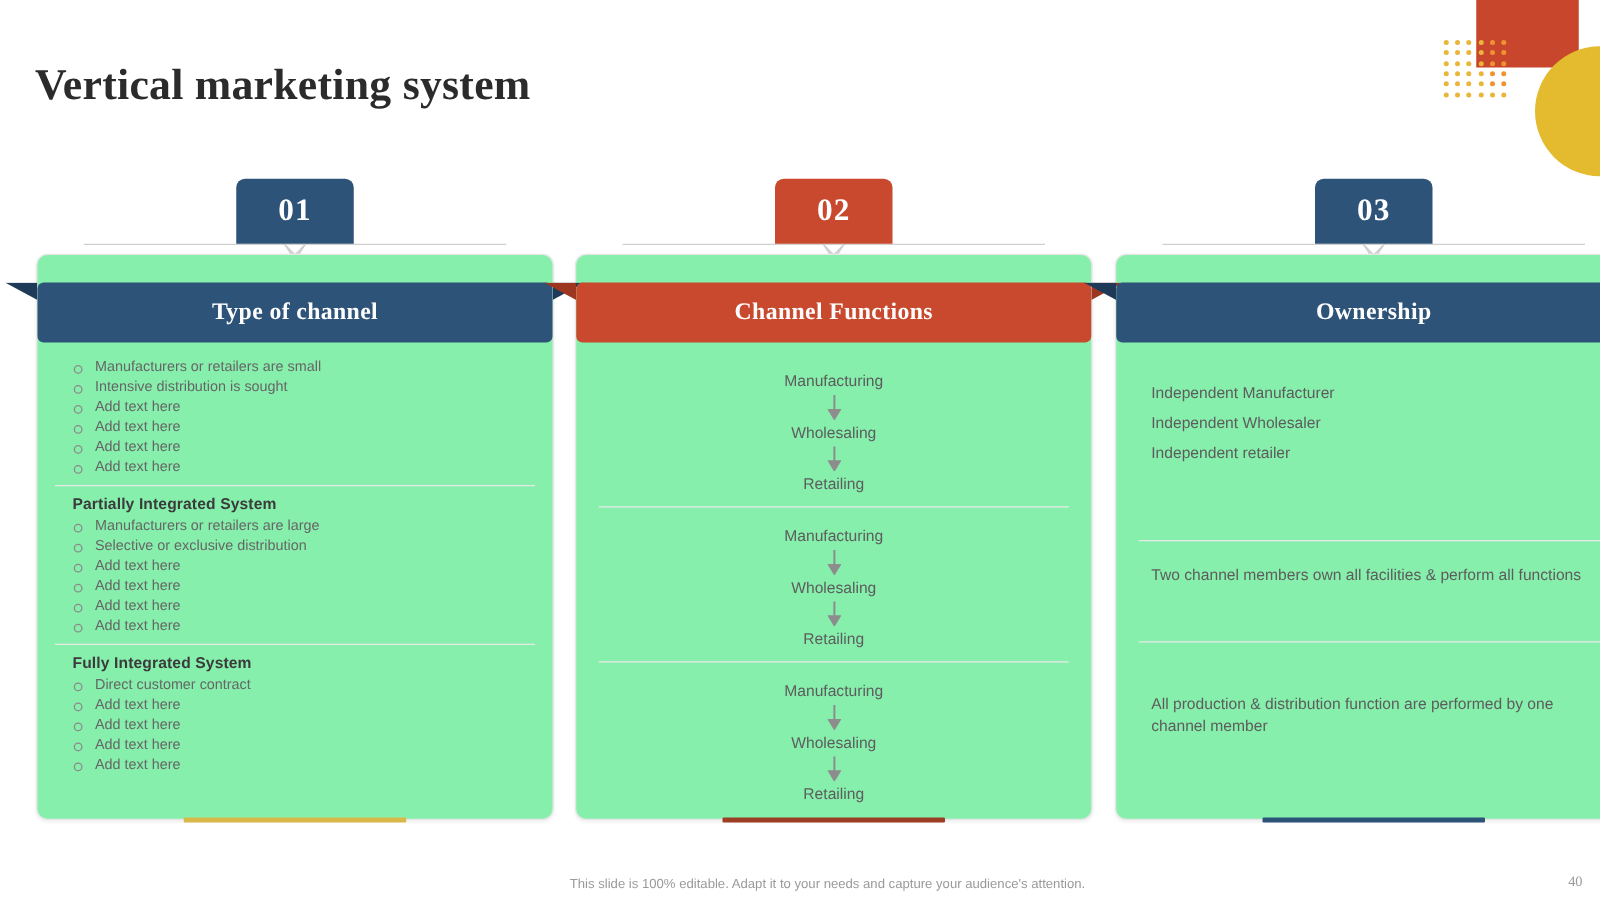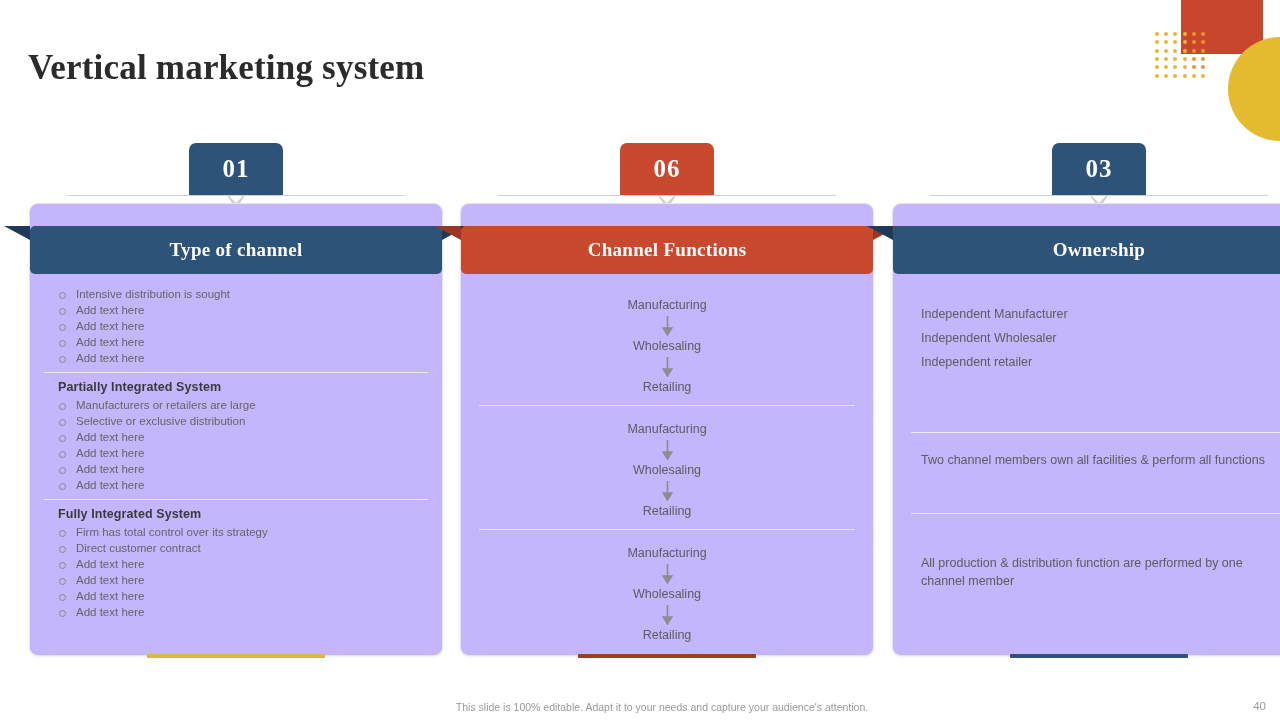--- a/index.html
+++ b/index.html
@@ -264,7 +264,7 @@
   </div>
 
   <div class="col col-2">
-    <div class="badge red">06</div>
+    <div class="badge red">02</div>
     <div class="rule-row">
       <div class="rule"></div>
       <div class="chev">

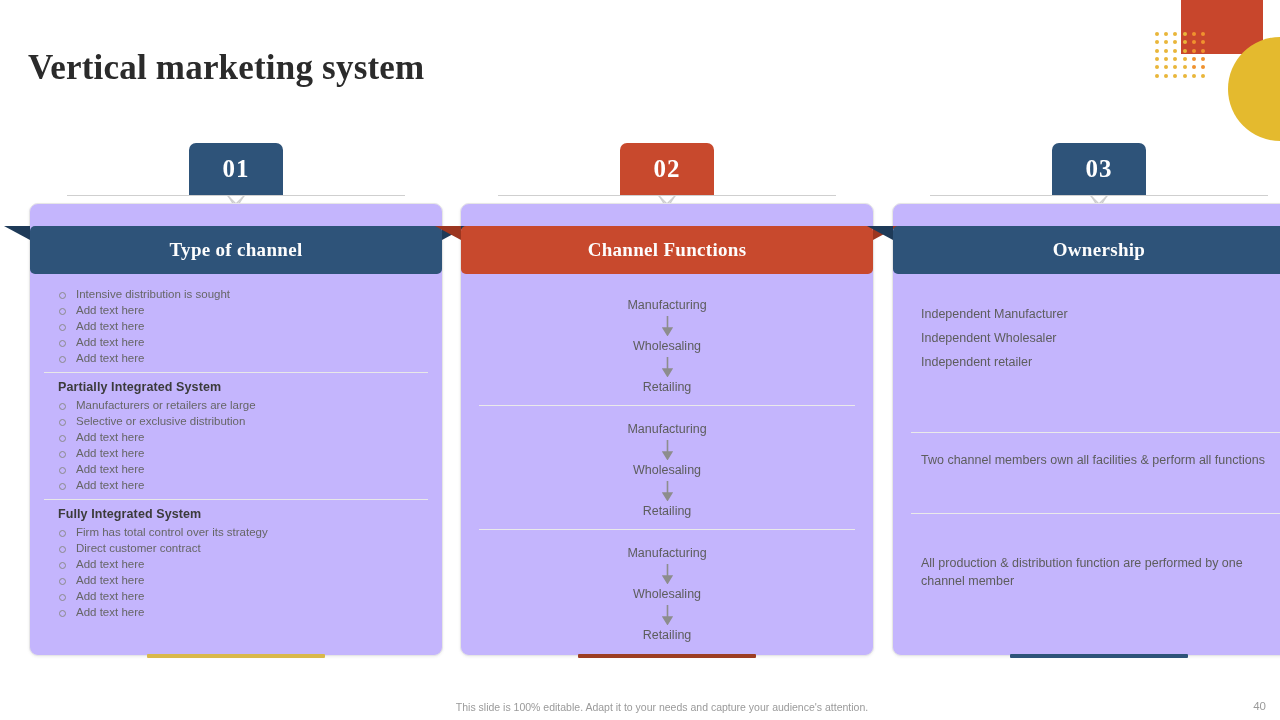--- a/index.html
+++ b/index.html
@@ -76,7 +76,7 @@
   .card {
     position: relative; margin-top: 7px;
     height: 453px;
-    background: #c4b5fd;
+    background: #86efac;
     border: 1px solid #e6e6e6;
     border-radius: 9px;
     box-shadow: 0 1px 3px rgba(0,0,0,.07);

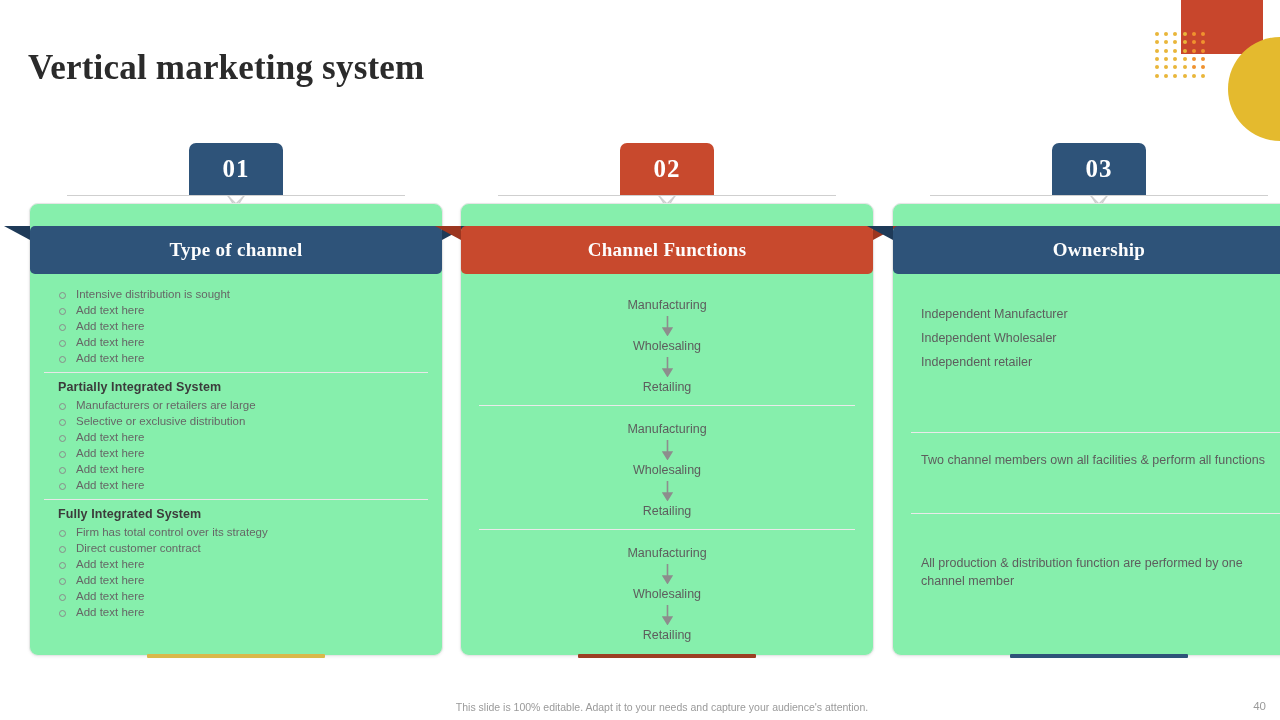--- a/index.html
+++ b/index.html
@@ -226,6 +226,7 @@
 
         <div class="grp">
           <ul>
+            <li>Manufacturers or retailers are small</li>
             <li>Intensive distribution is sought</li>
             <li>Add text here</li>
             <li>Add text here</li>

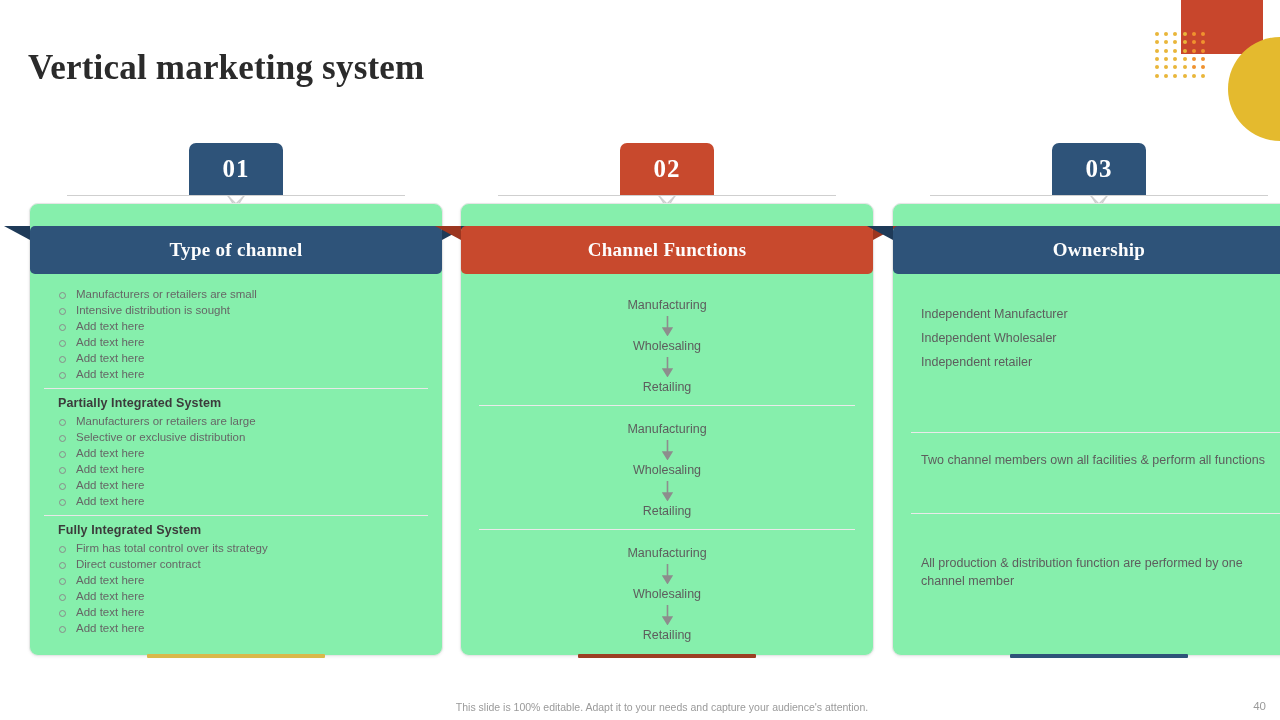--- a/index.html
+++ b/index.html
@@ -250,7 +250,6 @@
         <div class="grp">
           <div class="grp-title">Fully Integrated System</div>
           <ul>
-            <li>Firm has total control over its strategy</li>
             <li>Direct customer contract</li>
             <li>Add text here</li>
             <li>Add text here</li>

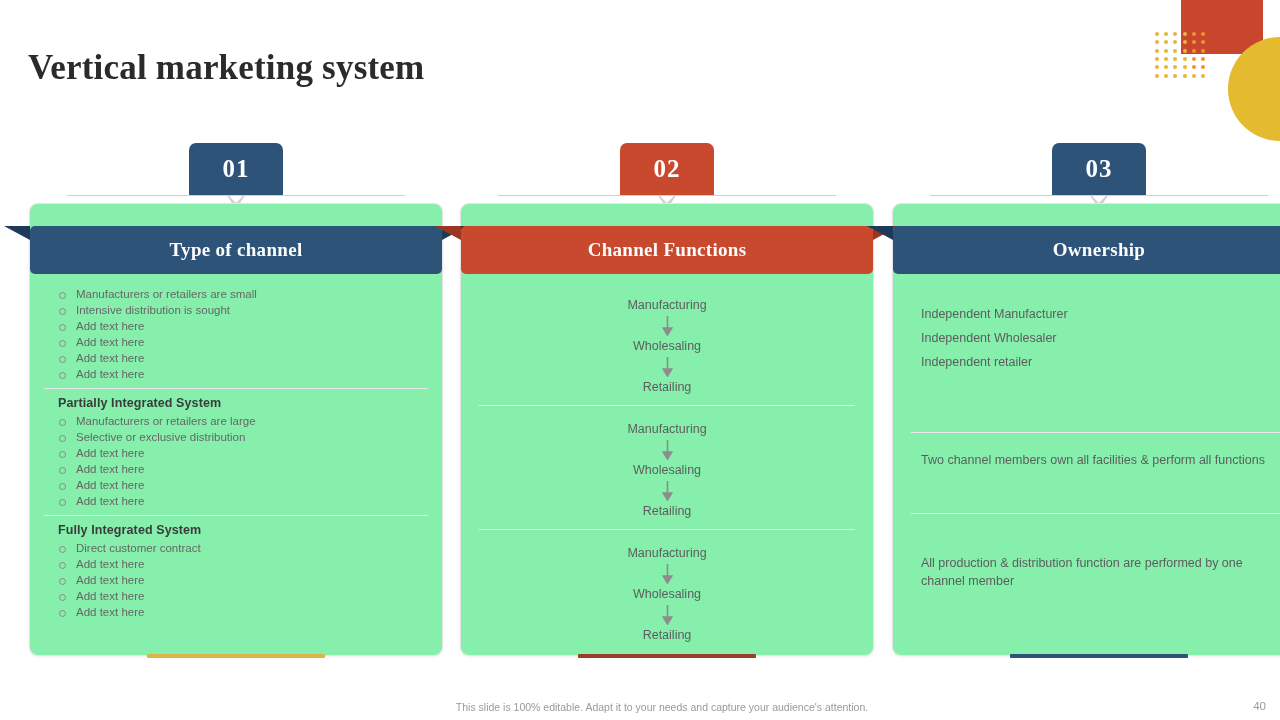--- a/index.html
+++ b/index.html
@@ -152,7 +152,7 @@
   }
   .page-num {
     position: absolute; right: 14px; top: 700px;
-    font-size: 11.5px; color: #9a9a9a;
+    font-size: 11.5px; color: #9a9a9a; font-family: Liberation Serif, serif;
   }
 </style>
 </head>

